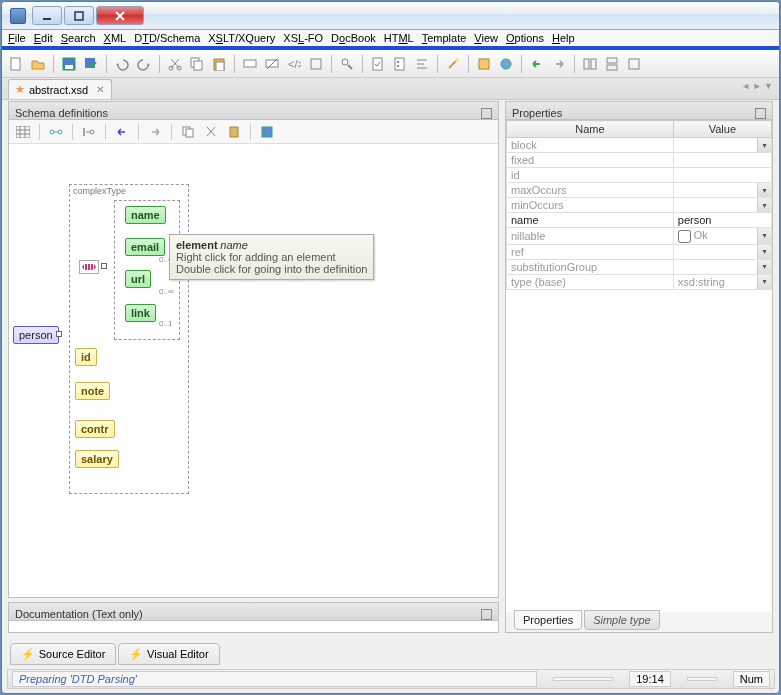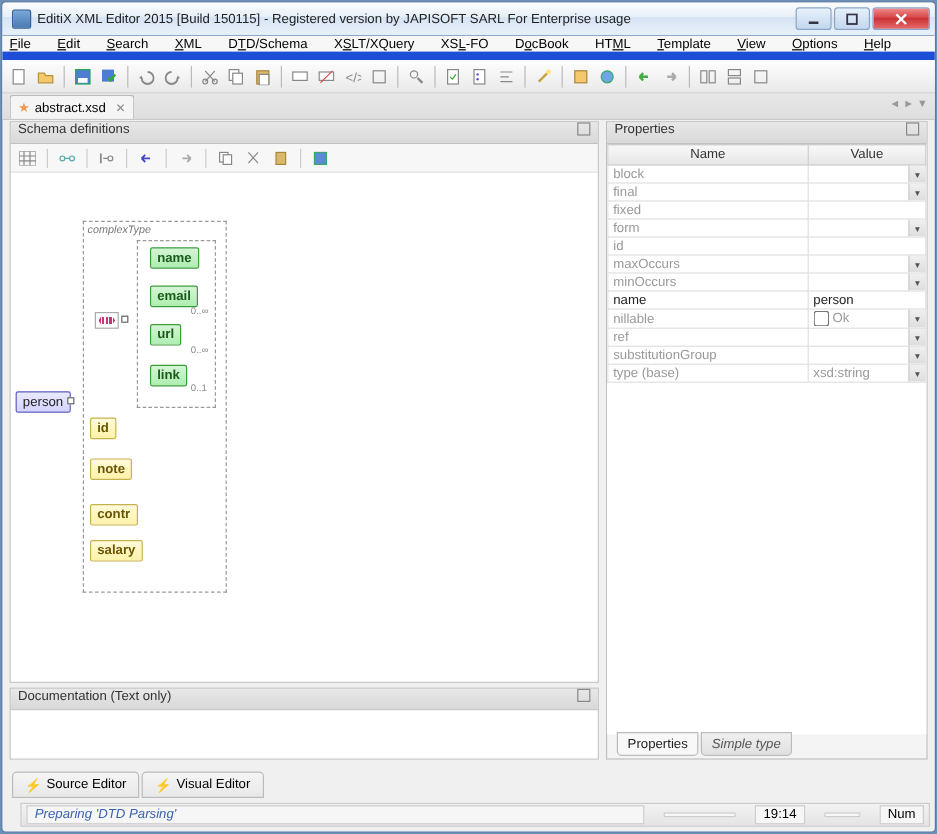--- a/index.html
+++ b/index.html
@@ -66,7 +66,6 @@
 
   <div class="titlebar">
     <div class="app-icon"></div>
-    <div class="title">EditiX XML Editor 2015 [Build 150115] - Registered version by JAPISOFT SARL For Enterprise usage</div>
     <div class="win-btn">
         <svg viewBox="0 0 10 10">
           <line x1="1" y1="8" x2="9" y2="8" stroke="#334" stroke-width="2"></line>

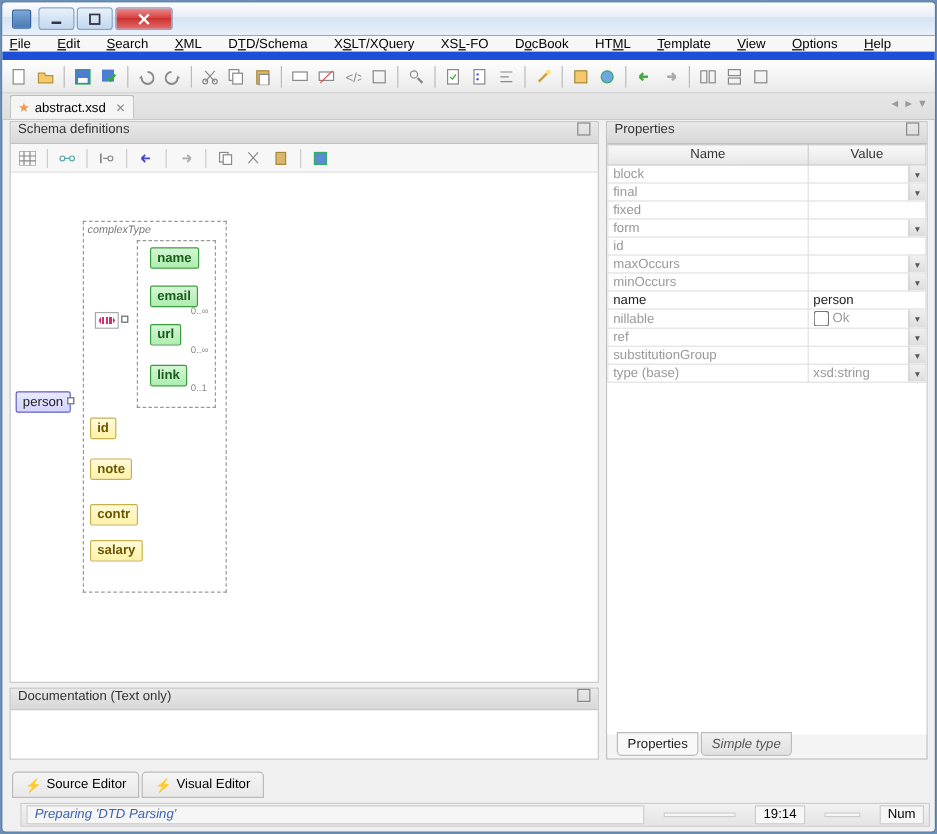--- a/index.html
+++ b/index.html
@@ -11,7 +11,7 @@
   .win-btn{width:30px;height:19px;margin:0 1px;background:linear-gradient(#e8f1fb,#c3d7ef);border:1px solid #8aa5c6;border-radius:3px;display:flex;align-items:center;justify-content:center;color:#334}
   .win-btn.close{background:linear-gradient(#f08b8b,#d64545 45%,#c82f2f 46%,#e76a6a);color:#fff;width:48px;margin-right:4px}
   .win-btn svg{width:10px;height:10px}
-  .menubar{height:20px;display:flex;align-items:center;padding:0 6px;gap:22px;background:#f7f7f7;border-bottom:7px solid #1d4ed8}
+  .menubar{height:20px;display:flex;align-items:center;padding:0 6px;gap:8px;background:#f7f7f7;border-bottom:4px solid #1d4ed8}
   .menubar span{cursor:default}
   .menubar span u{text-decoration:underline}
   .toolbar{height:28px;background:linear-gradient(#fefefe,#e9e9e9);border-bottom:1px solid #ccc;display:flex;align-items:center;padding:0 4px;gap:2px}

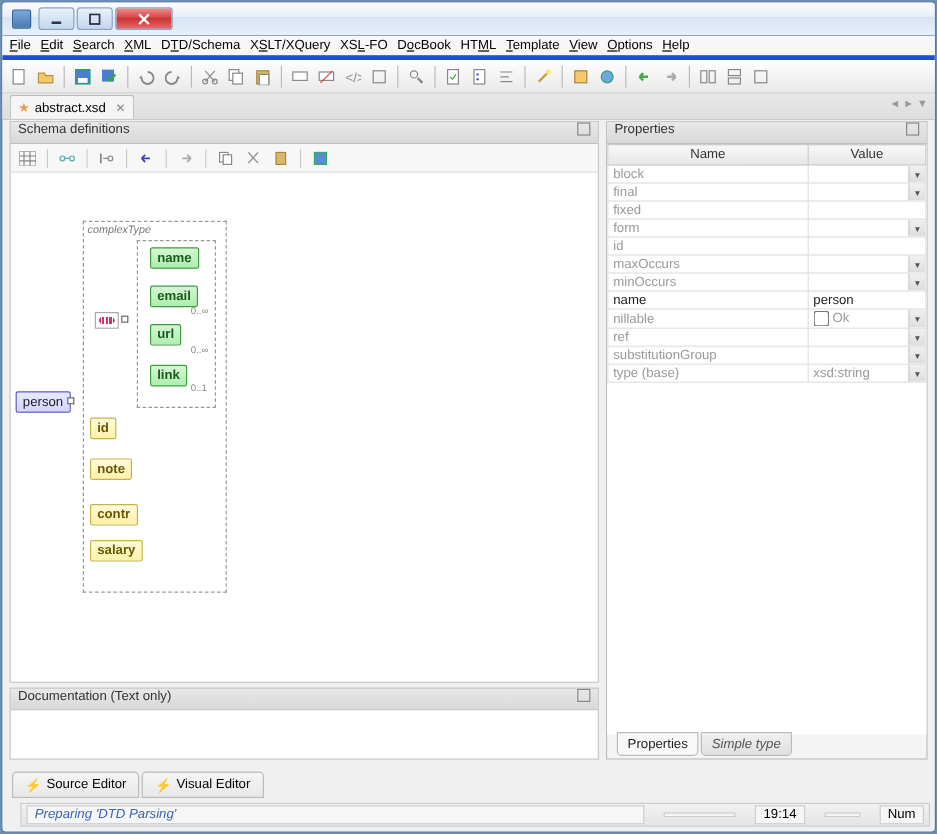--- a/index.html
+++ b/index.html
@@ -25,7 +25,7 @@
   .workarea{position:absolute;left:6px;top:99px;right:6px;bottom:60px;display:flex;gap:6px}
   .panel-group{display:flex;flex-direction:column;gap:4px}
   .panel{background:#f4f4f4;border:1px solid #c0c0c0;display:flex;flex-direction:column}
-  .panel-hdr{height:18px;background:linear-gradient(#e8e8e8,#d8d8d8);border-bottom:1px solid #c0c0c0;padding:0 6px;display:flex;align-items:flex-start;color:#333}
+  .panel-hdr{height:18px;background:linear-gradient(#e8e8e8,#d8d8d8);border-bottom:1px solid #c0c0c0;padding:0 6px;display:flex;align-items:flex-end;color:#333}
   .panel-hdr .sq{margin-left:auto;width:11px;height:11px;border:1px solid #888}
   .schema-tb{height:24px;background:#f7f7f7;border-bottom:1px solid #ddd;display:flex;align-items:center;gap:3px;padding:0 4px}
   .schema-tb .sep{width:1px;height:16px;background:#ccc;margin:0 3px}

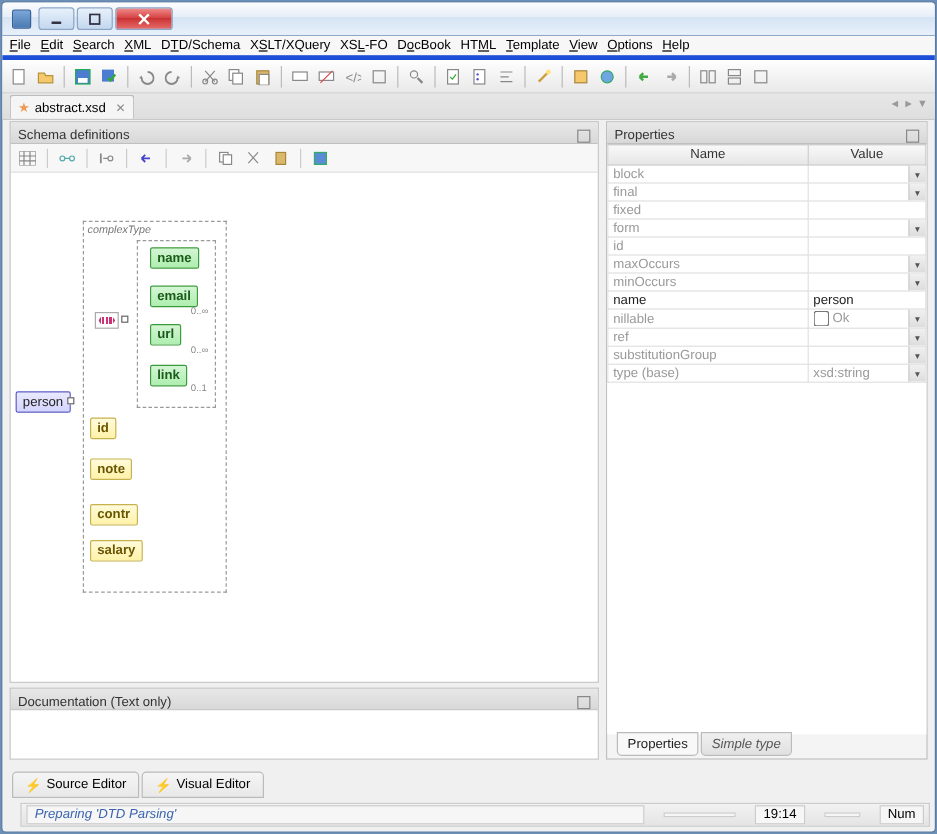--- a/index.html
+++ b/index.html
@@ -394,12 +394,6 @@
                 </td>
               </tr>
               <tr>
-                <td>final</td>
-                <td>
-                  <div class="dd">▾</div>
-                </td>
-              </tr>
-              <tr>
                 <td>fixed</td>
                 <td></td>
               </tr>

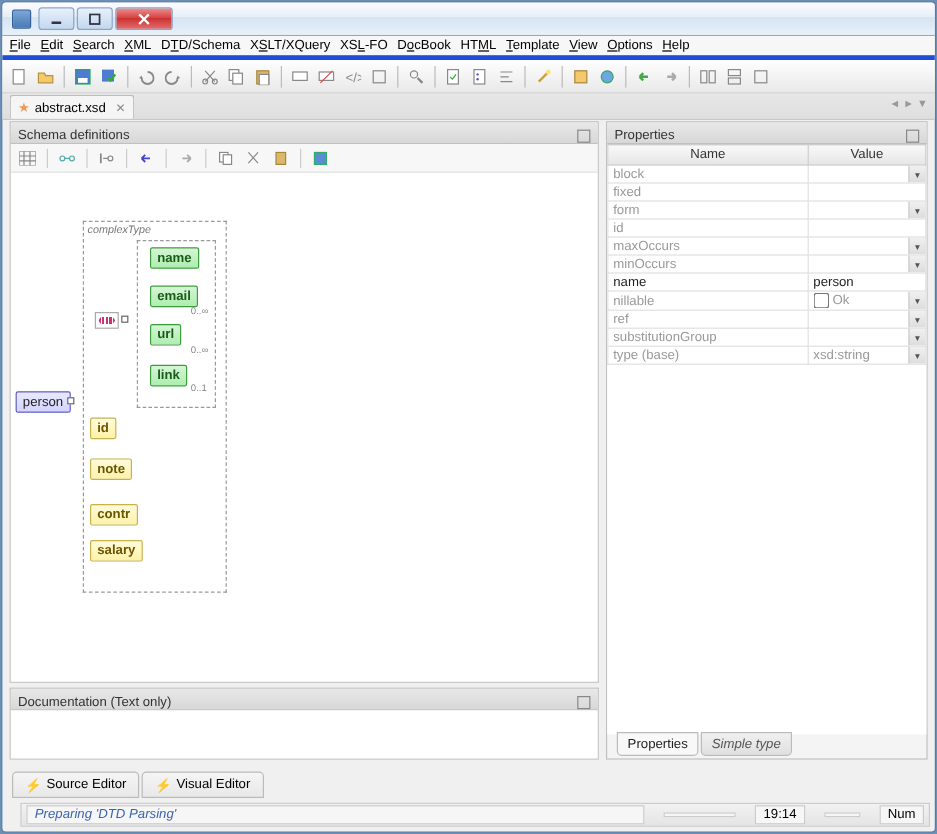--- a/index.html
+++ b/index.html
@@ -398,12 +398,6 @@
                 <td></td>
               </tr>
               <tr>
-                <td>form</td>
-                <td>
-                  <div class="dd">▾</div>
-                </td>
-              </tr>
-              <tr>
                 <td>id</td>
                 <td></td>
               </tr>

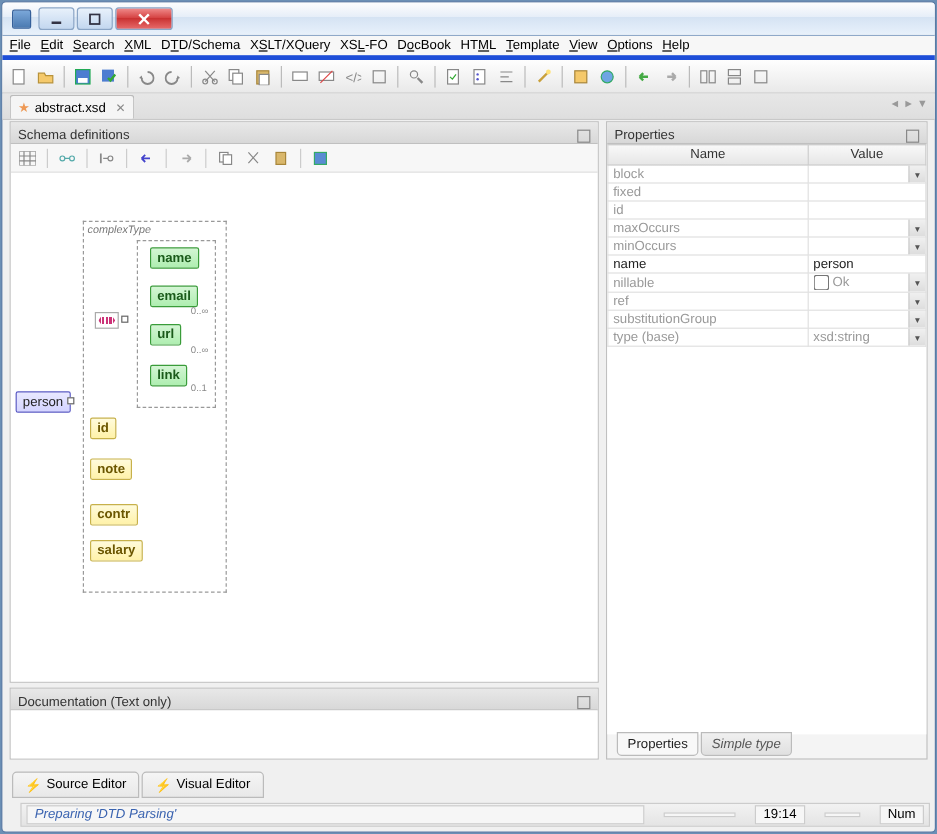--- a/index.html
+++ b/index.html
@@ -31,7 +31,7 @@
   .schema-tb .sep{width:1px;height:16px;background:#ccc;margin:0 3px}
   .canvas{flex:1;background:#fff;position:relative;overflow:hidden}
   .dash-box{position:absolute;border:1px dashed #999}
-  .ct-label{position:absolute;font-size:9px;font-style:italic;color:#777}
+  .ct-label{position:absolute;font-size:9px;color:#777}
   .node{position:absolute;border:1px solid;padding:2px 5px;font-size:11px;border-radius:2px}
   .node.purple{background:linear-gradient(#e9e9ff,#d4d4ff);border-color:#5959c4;color:#222}
   .node.green{background:linear-gradient(#d4f5d4,#aeeeb0);border-color:#3a9c3a;color:#1a5a1a;font-weight:bold}

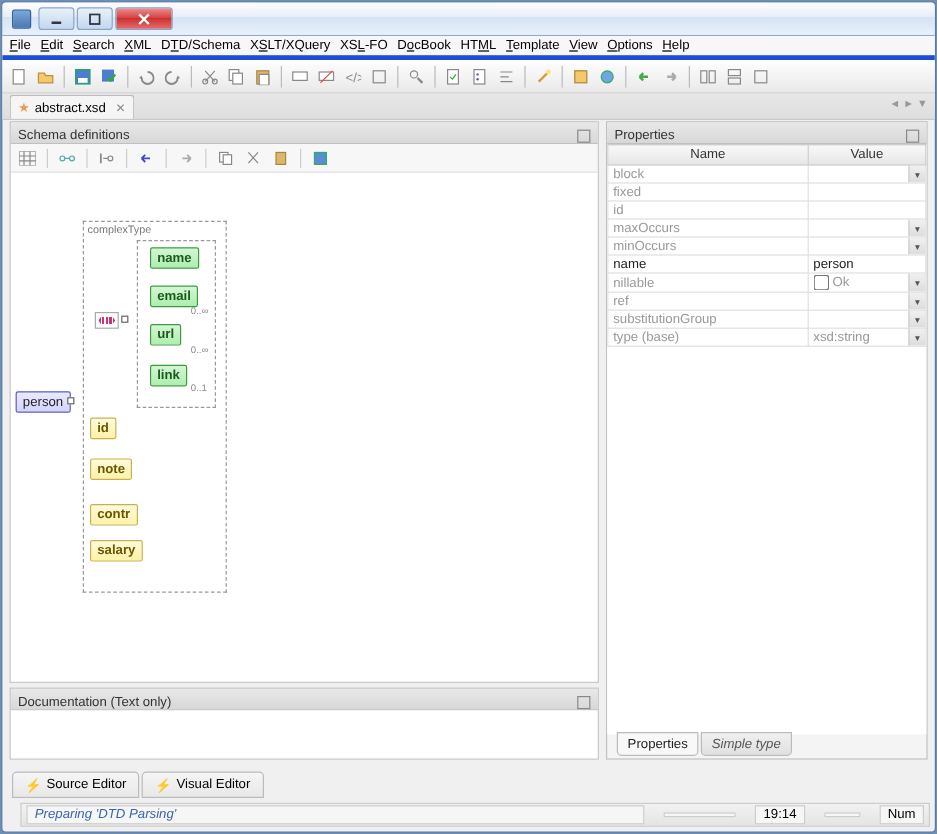--- a/index.html
+++ b/index.html
@@ -361,6 +361,11 @@
               <div class="node yellow" style="left:66px;top:306px">salary</div>
             </div>
 
+          <div class="tooltip" style="left:160px;top:90px">
+            <b>element</b> <i>name</i><br>
+            <span>Right click for adding an element</span><br>
+            <span>Double click for going into the definition</span>
+          </div>
         </div>
       </div>
 

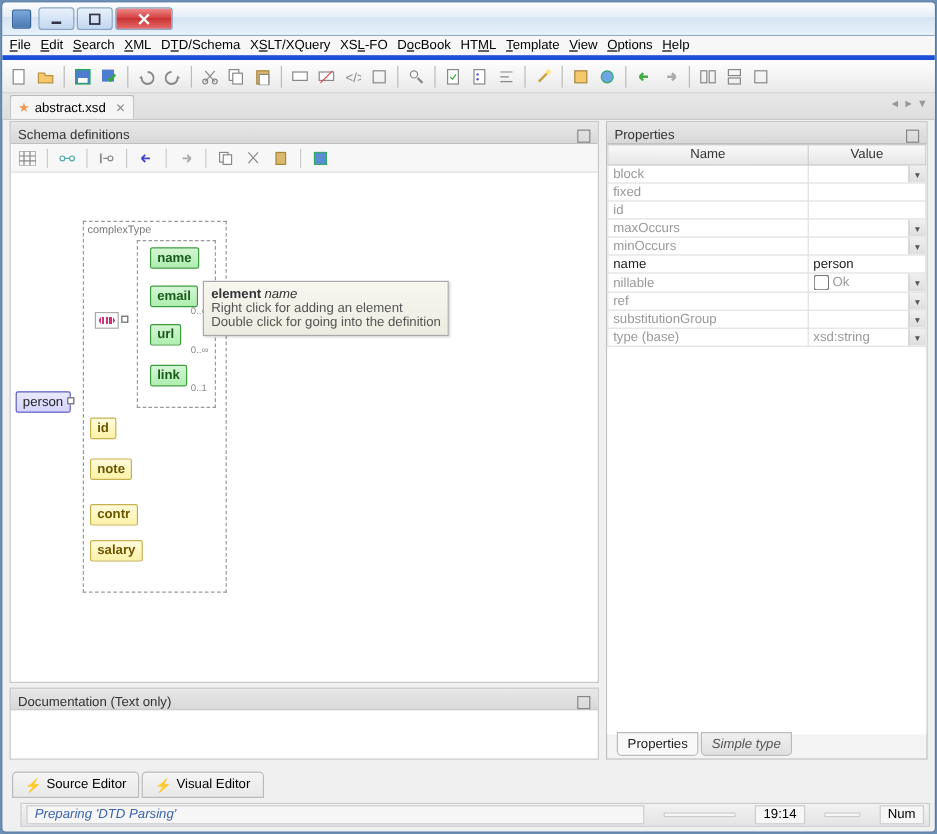--- a/index.html
+++ b/index.html
@@ -369,7 +369,7 @@
         </div>
       </div>
 
-      <div class="panel" style="height:60px">
+      <div class="panel" style="height:31px">
         <div class="panel-hdr">
             <span>Documentation (Text only)</span>
             <span class="sq"></span>

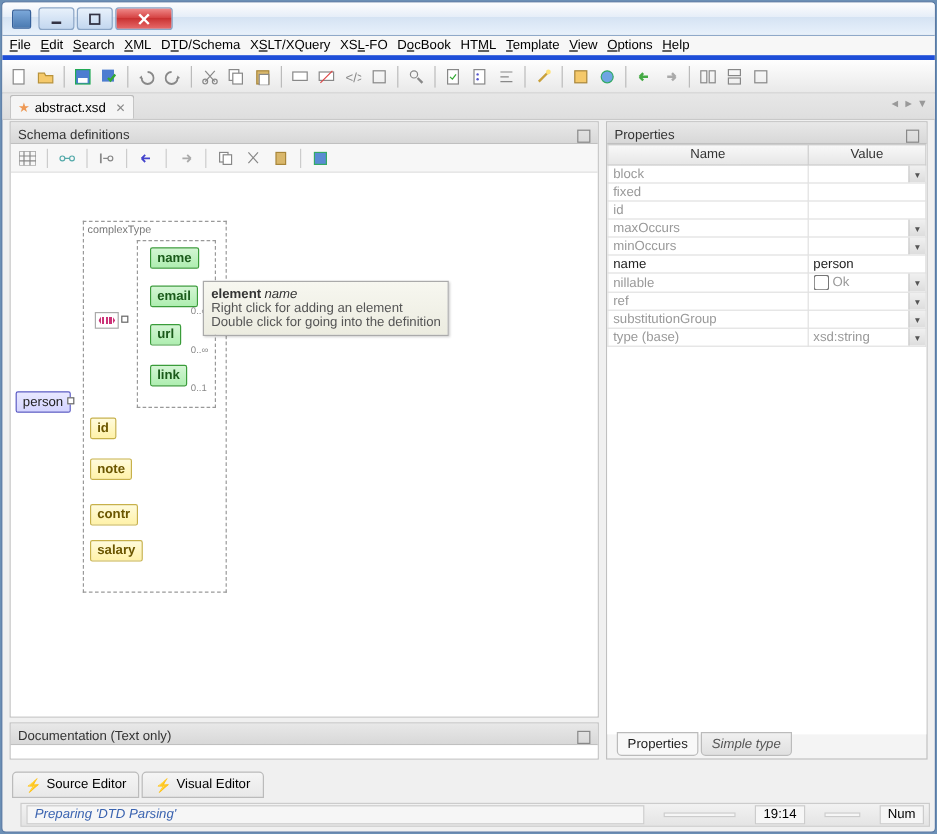--- a/index.html
+++ b/index.html
@@ -55,7 +55,7 @@
   .editor-tabs{position:absolute;left:8px;bottom:28px;height:22px;display:flex}
   .ed-tab{border:1px solid #bbb;border-radius:4px 4px 0 0;padding:2px 10px;background:linear-gradient(#f5f5f5,#e8e8e8);margin-right:2px;display:flex;align-items:center;gap:4px}
   .ed-tab .bolt{color:#e68a1f;font-weight:bold}
-  .statusbar{position:absolute;left:15px;right:4px;bottom:4px;height:20px;background:linear-gradient(#f2f2f2,#e4e4e4);border:1px solid #ccc;display:flex;align-items:center;padding:0 4px;gap:16px;font-size:11px}
+  .statusbar{position:absolute;left:5px;right:4px;bottom:4px;height:20px;background:linear-gradient(#f2f2f2,#e4e4e4);border:1px solid #ccc;display:flex;align-items:center;padding:0 4px;gap:16px;font-size:11px}
   .status-cell{border:1px solid #ccc;padding:1px 6px;background:#f6f6f6}
   .status-msg{color:#3a63b0;font-style:italic;flex:1}
 </style>

